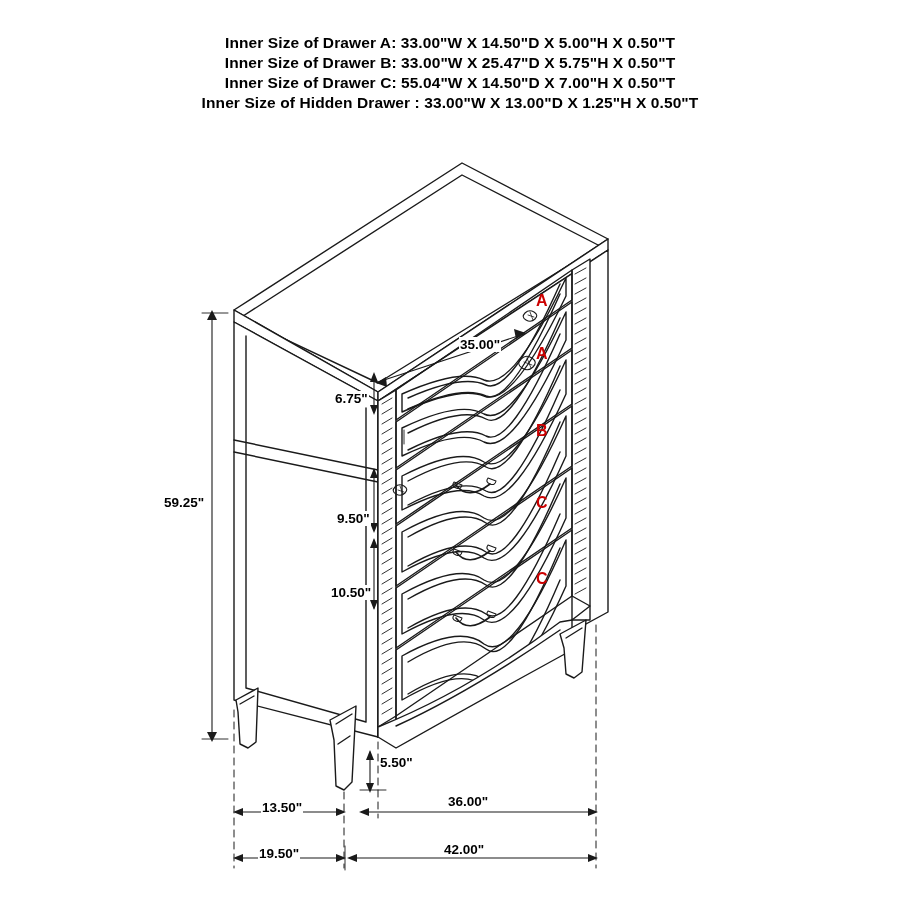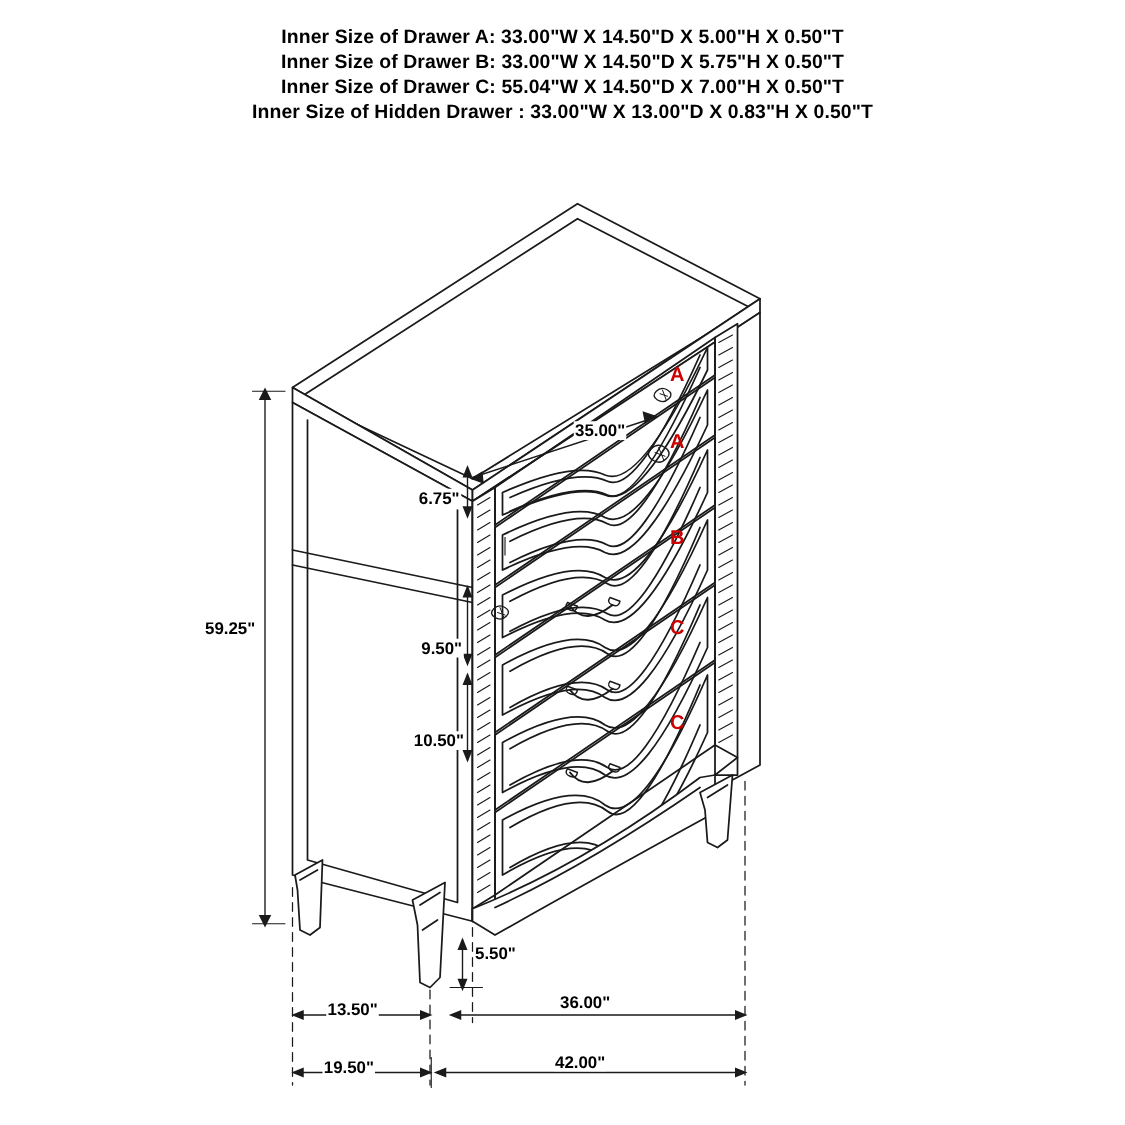--- a/index.html
+++ b/index.html
@@ -23,7 +23,7 @@
   
   #spec-block {
     position: absolute;
-    top: 20px;
+    top: 33px;
     left: 0;
     width: 900px;
     text-align: center;

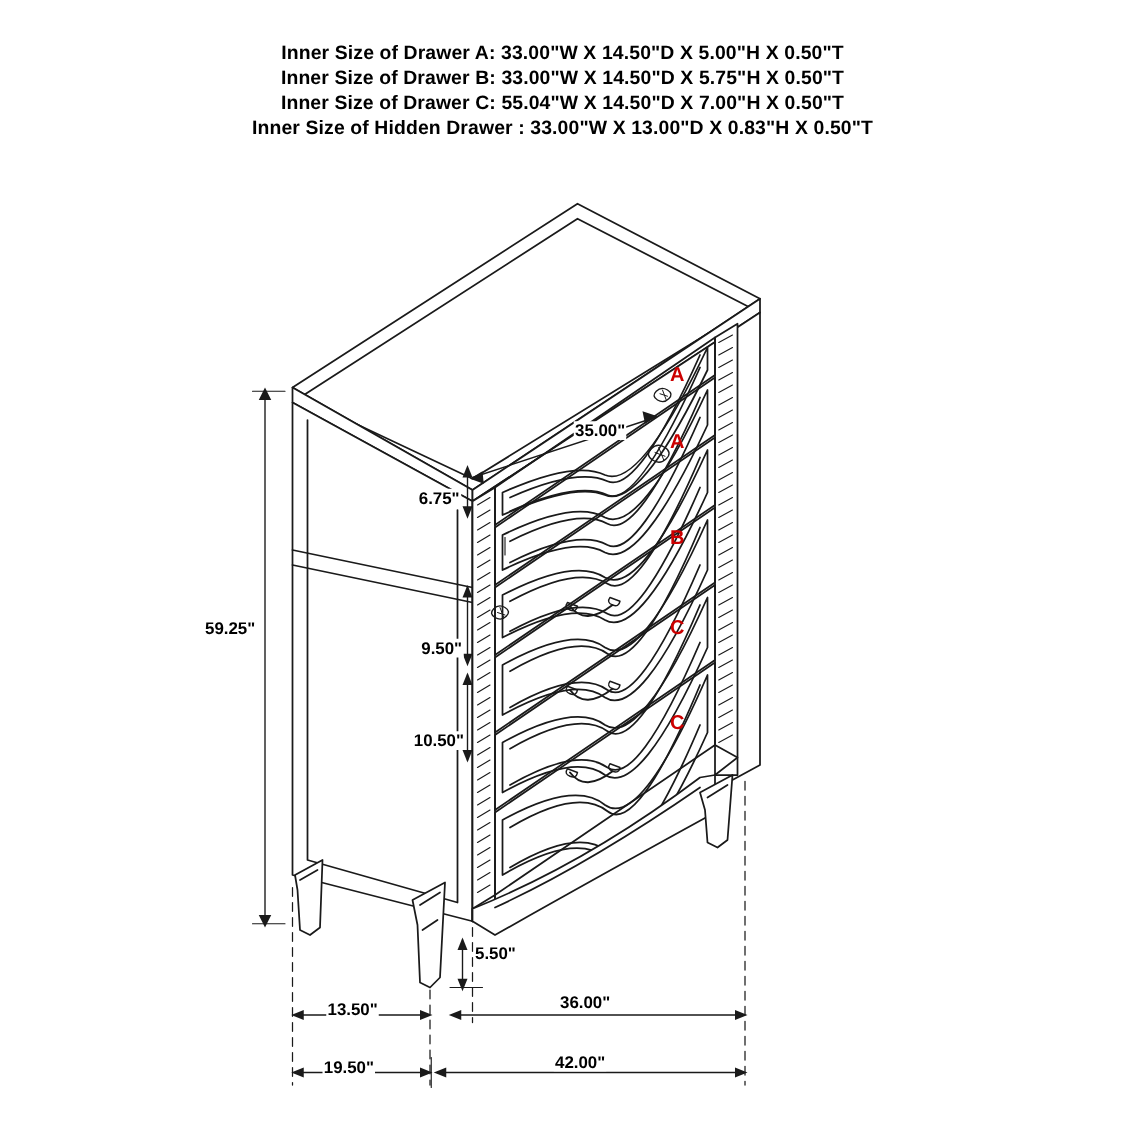--- a/index.html
+++ b/index.html
@@ -66,7 +66,7 @@
 
   <div id="spec-block">
     <div class="spec-line">Inner Size of Drawer A: 33.00"W X 14.50"D X 5.00"H X 0.50"T</div>
-    <div class="spec-line">Inner Size of Drawer B: 33.00"W X 14.50"D X 5.75"H X 0.50"T</div>
+    <div class="spec-line">Inner Size of Drawer B: 33.00"W X 25.47"D X 5.75"H X 0.50"T</div>
     <div class="spec-line">Inner Size of Drawer C: 55.04"W X 14.50"D X 7.00"H X 0.50"T</div>
     <div class="spec-line">Inner Size of Hidden Drawer : 33.00"W X 13.00"D X 0.83"H X 0.50"T</div>
   </div>

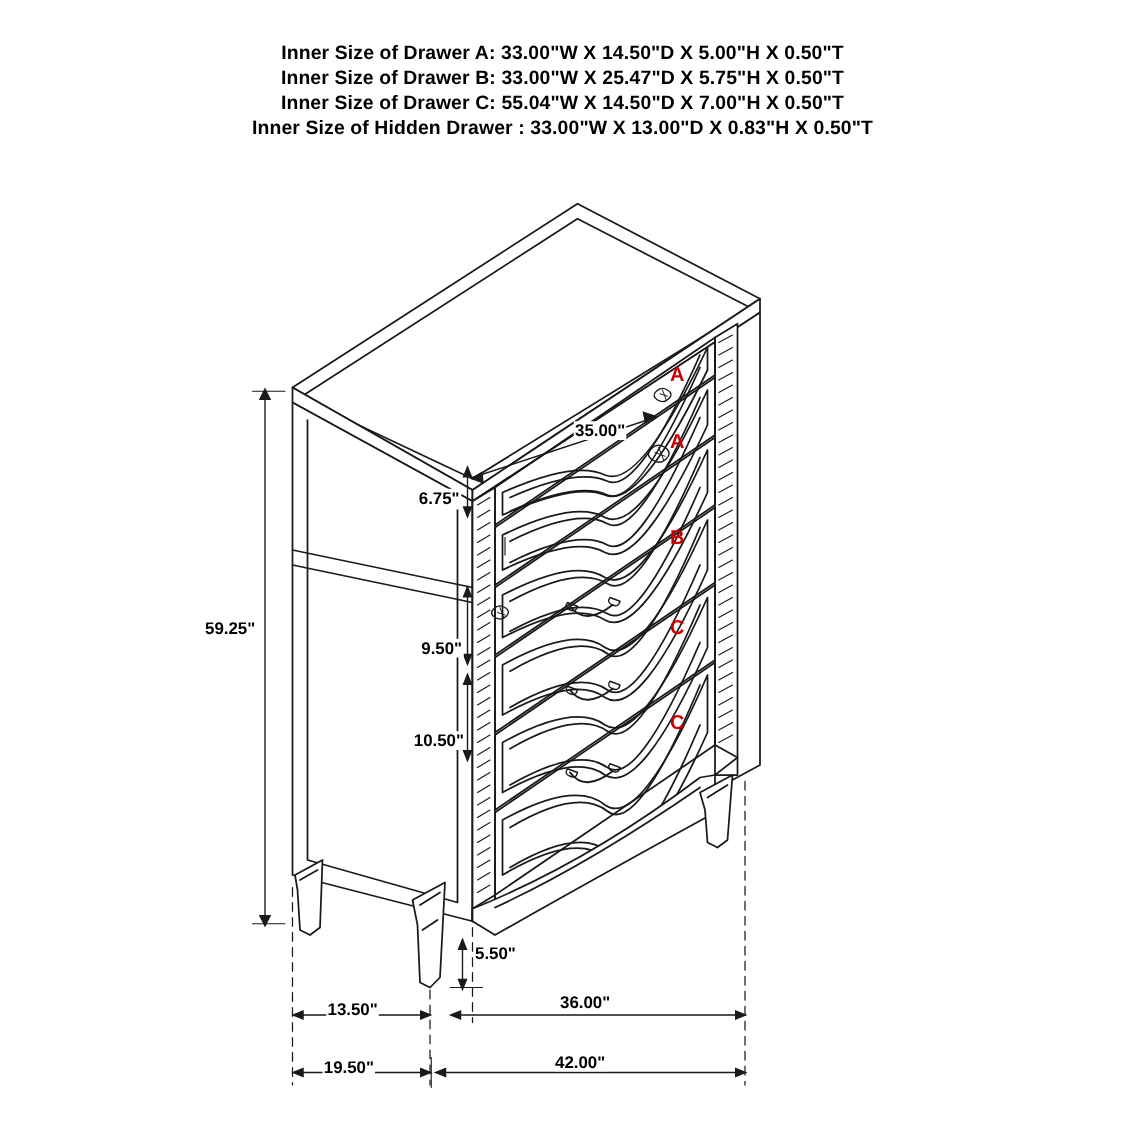--- a/index.html
+++ b/index.html
@@ -68,7 +68,7 @@
     <div class="spec-line">Inner Size of Drawer A: 33.00"W X 14.50"D X 5.00"H X 0.50"T</div>
     <div class="spec-line">Inner Size of Drawer B: 33.00"W X 25.47"D X 5.75"H X 0.50"T</div>
     <div class="spec-line">Inner Size of Drawer C: 55.04"W X 14.50"D X 7.00"H X 0.50"T</div>
-    <div class="spec-line">Inner Size of Hidden Drawer : 33.00"W X 13.00"D X 0.83"H X 0.50"T</div>
+    <div class="spec-line">Inner Size of Hidden Drawer : 33.00"W X 13.00"D X 1.25"H X 0.50"T</div>
   </div>
 
   <svg id="drawing" width="900" height="900" viewBox="0 0 900 900">

